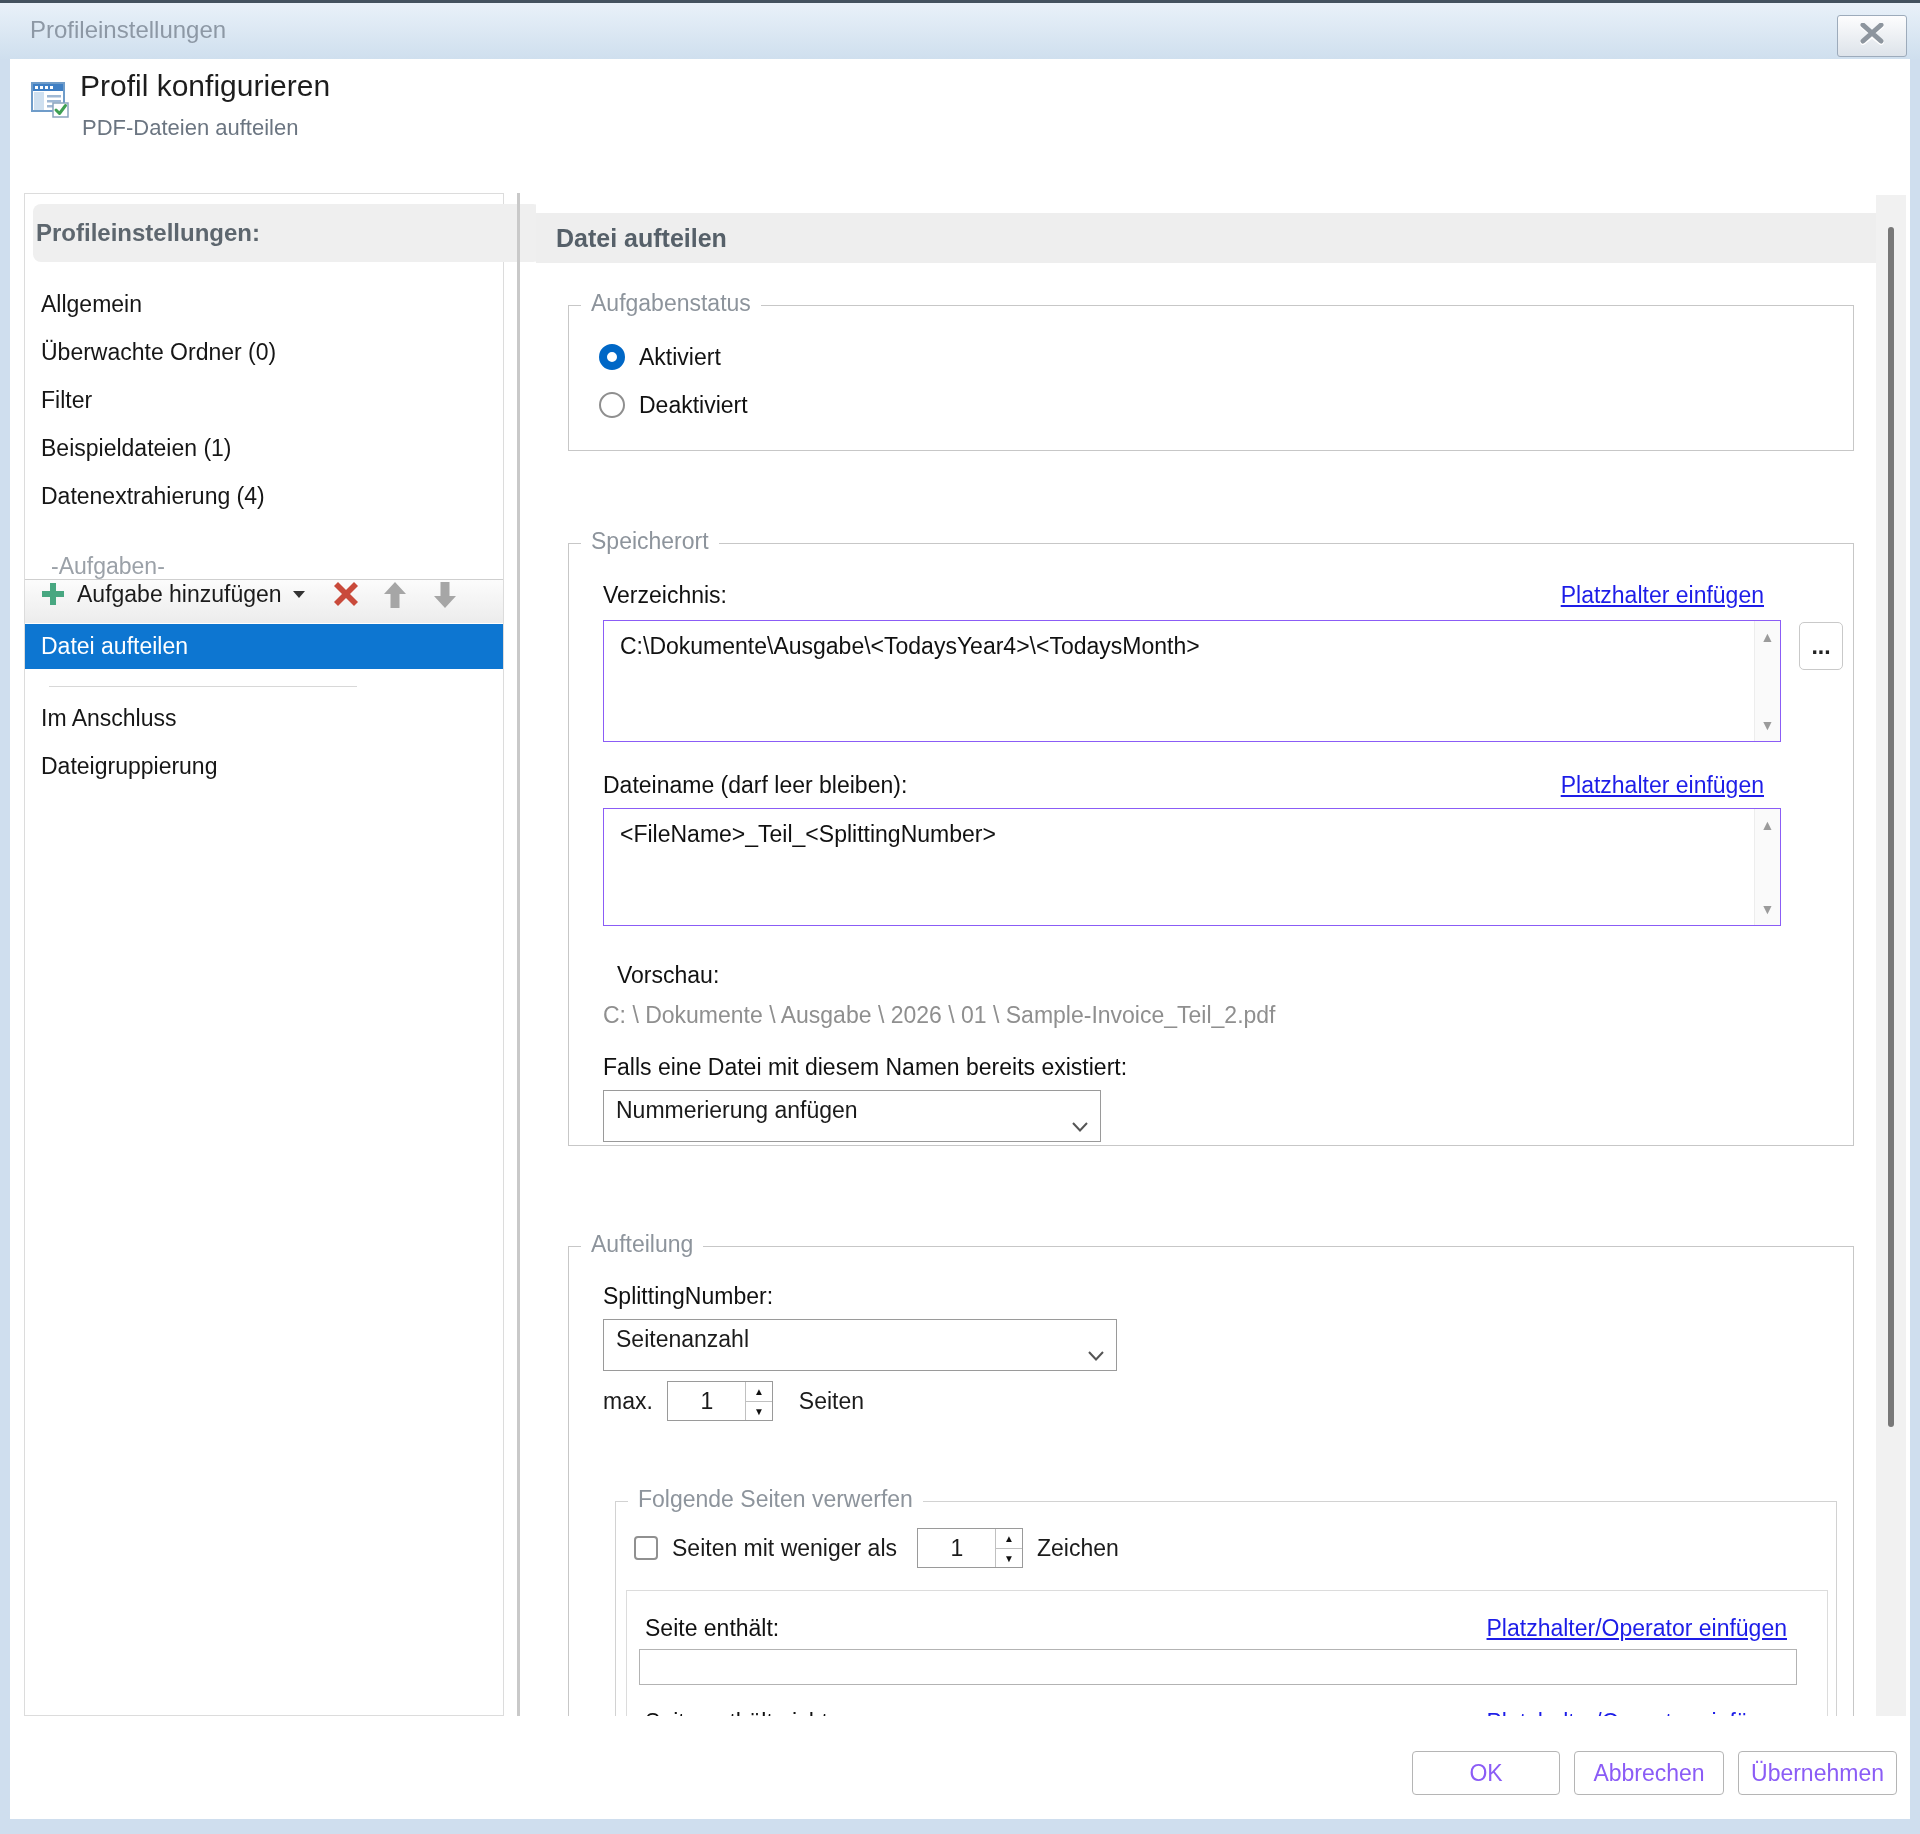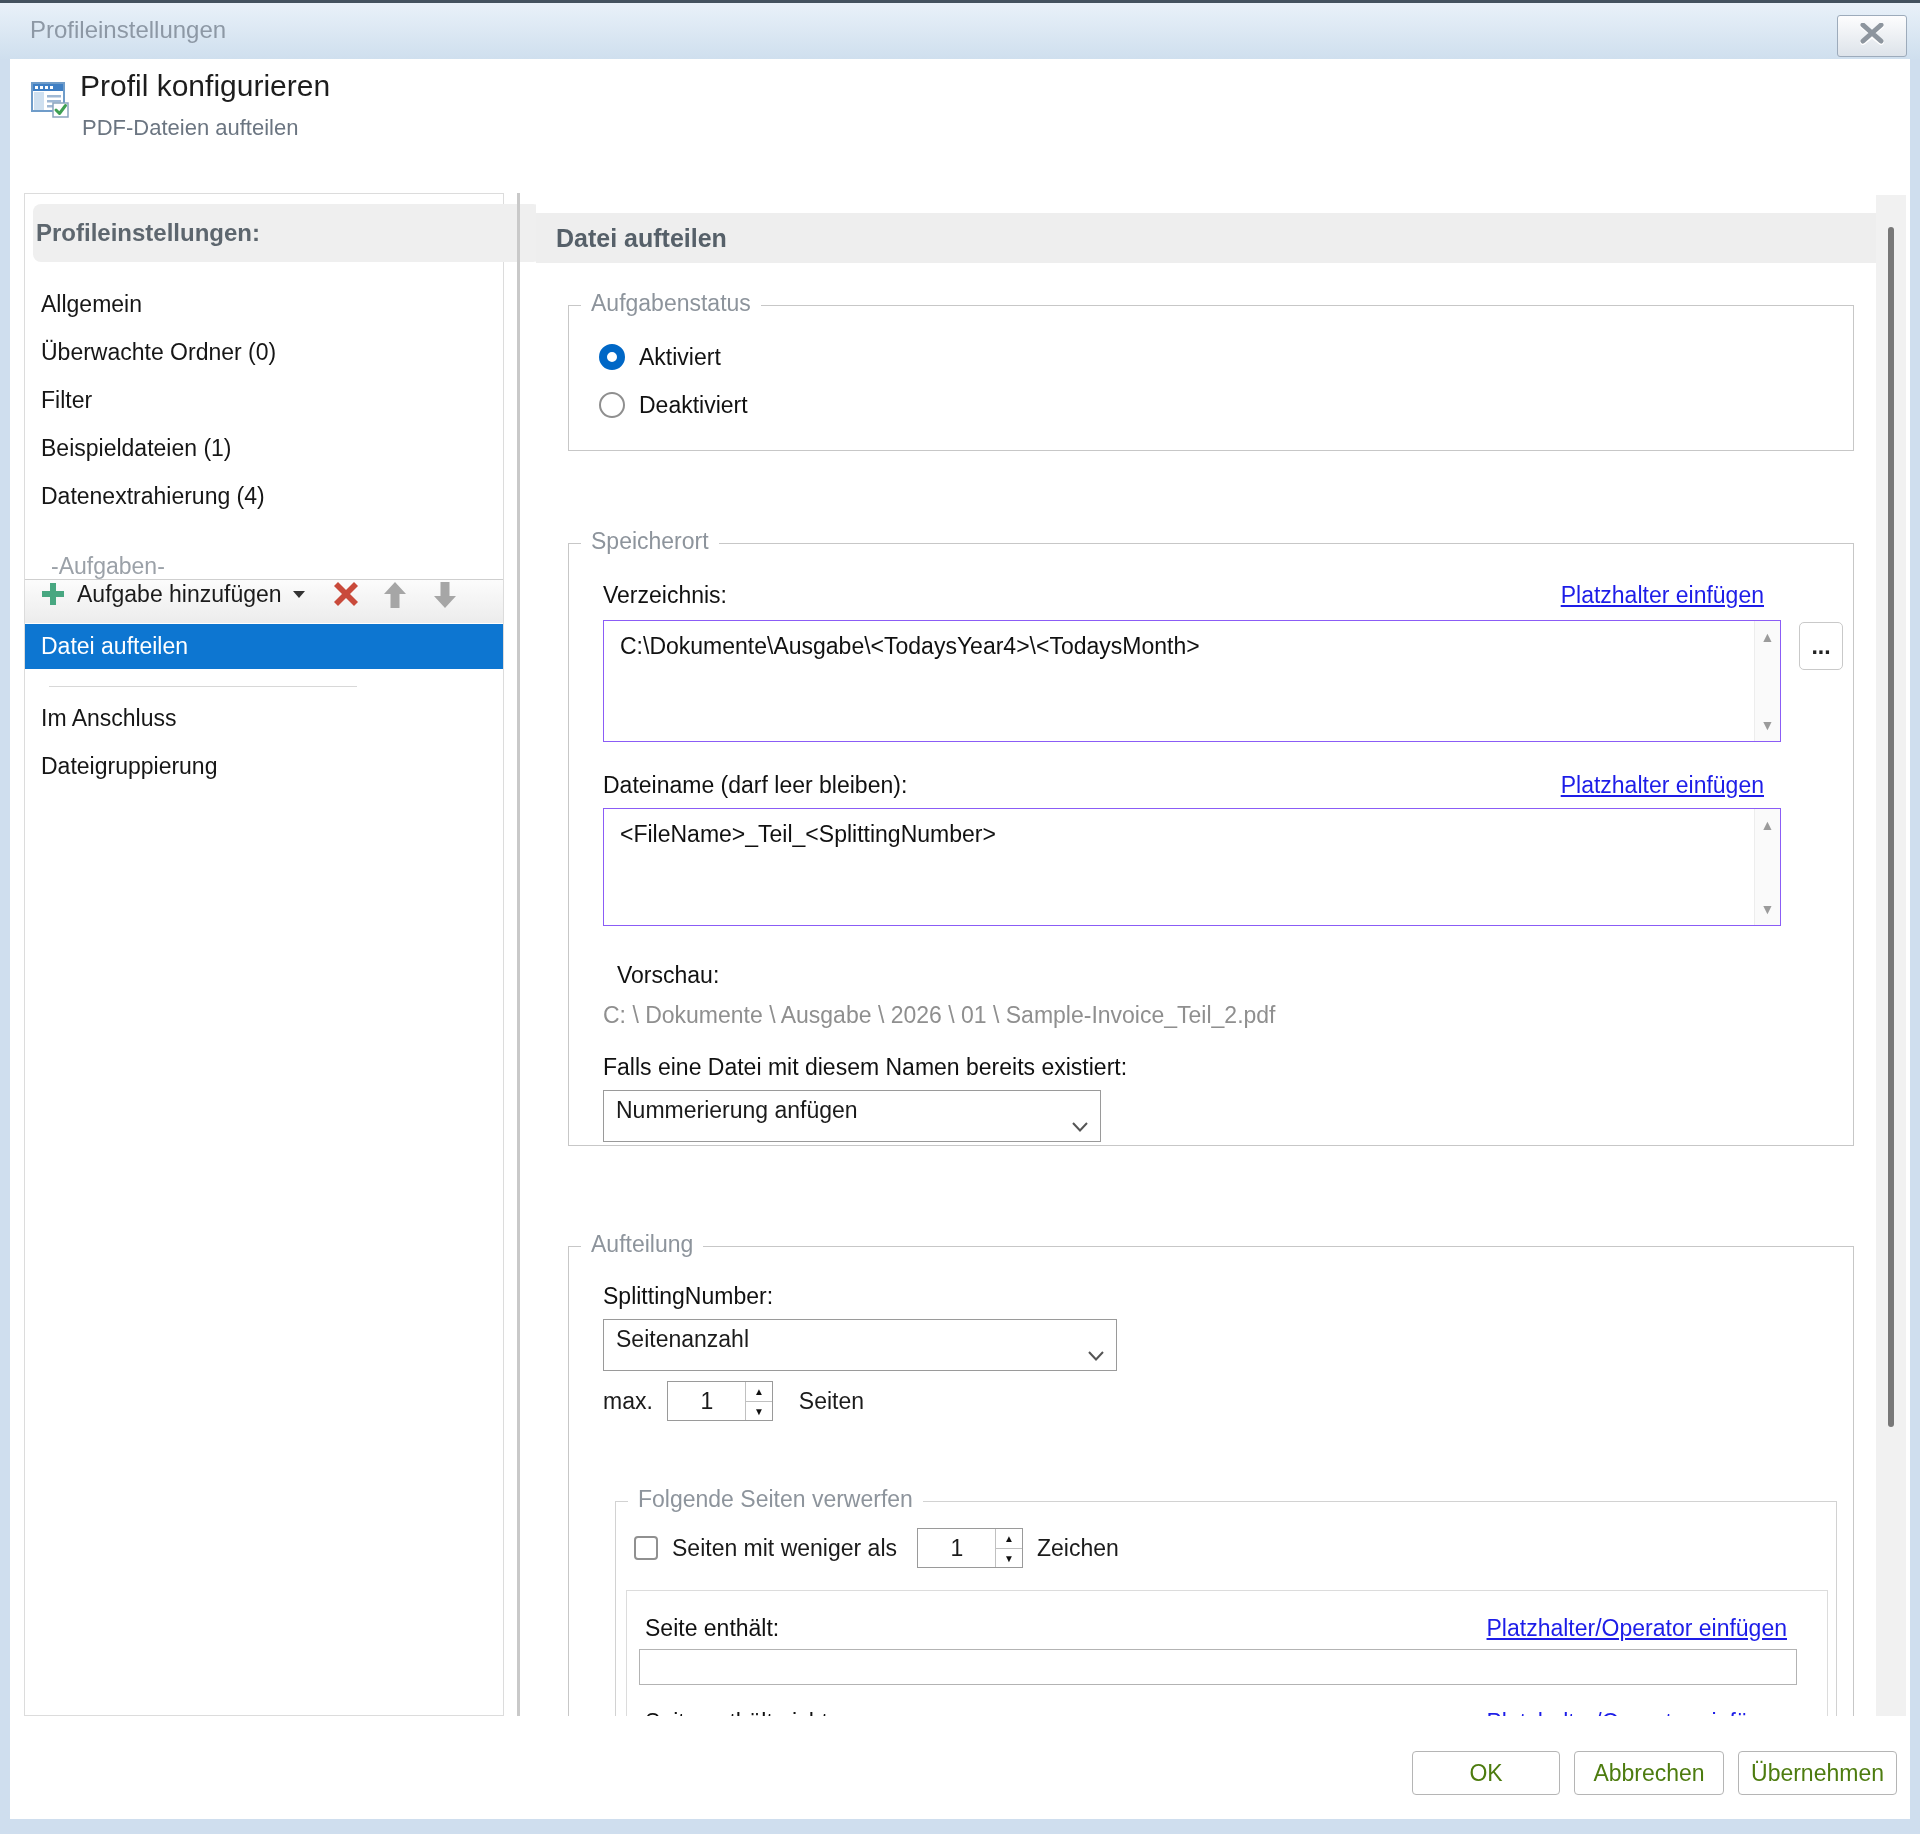--- a/index.html
+++ b/index.html
@@ -127,7 +127,7 @@
   
   .btn {
     position:absolute; top:1748px; height:44px; background:#fff; border:1px solid #b5b5b5; border-radius:4px;
-    font-size:23px; color:#4d7c0f; text-align:center; line-height:42px;
+    font-size:23px; color:#8b5cf6; text-align:center; line-height:42px;
   }
   .btn-ok { left:1412px; width:148px; }
   .btn-cancel { left:1574px; width:150px; }

